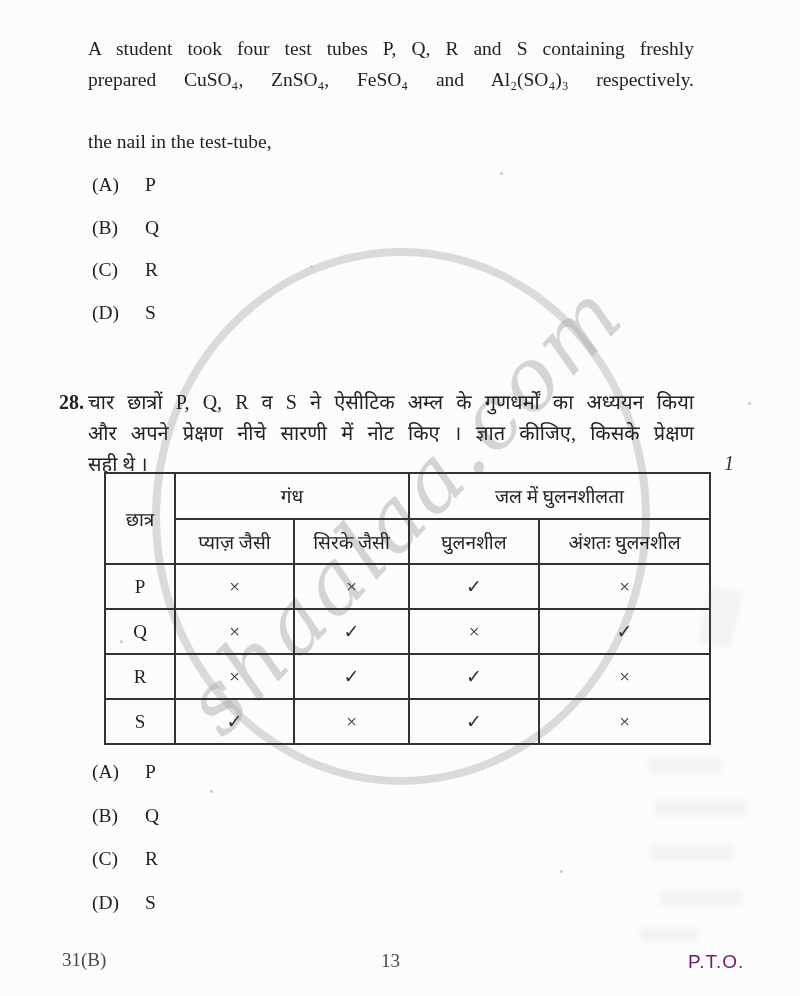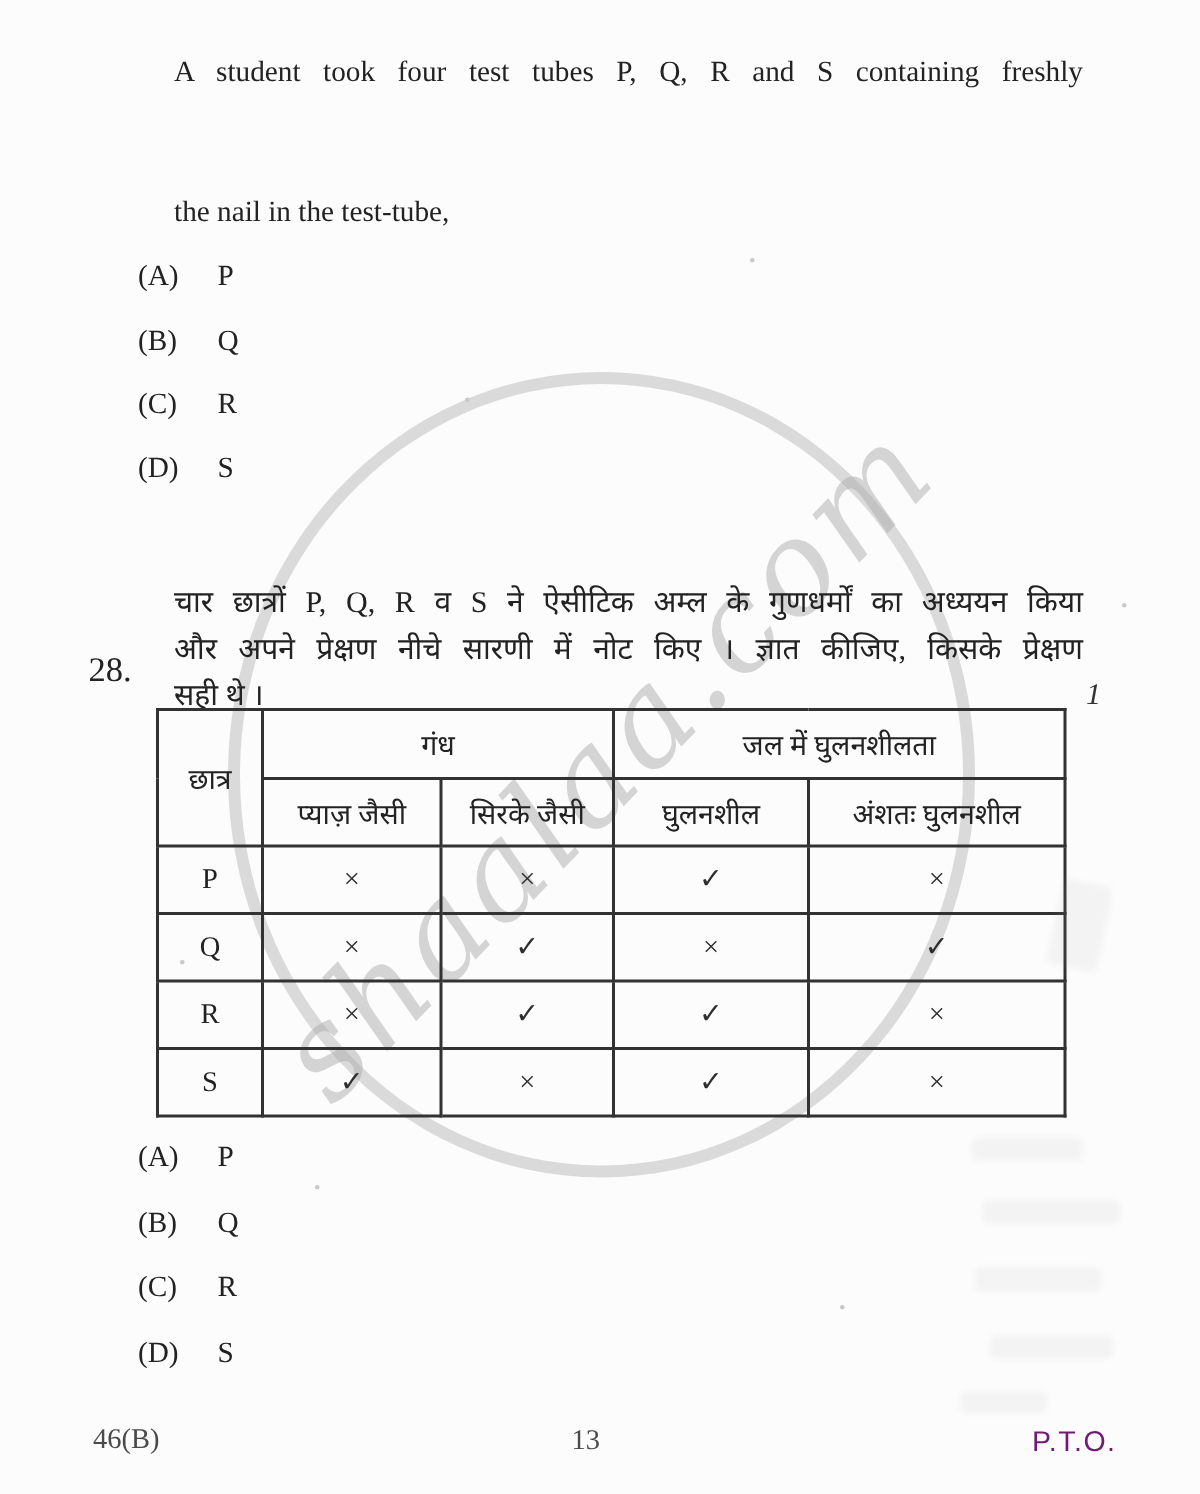--- a/index.html
+++ b/index.html
@@ -35,7 +35,7 @@
   
   .qline {
     position: absolute;
-    left: 116px;
+    left: 88px;
     width: 606px;
     font-size: 19.5px;
     line-height: 31px;

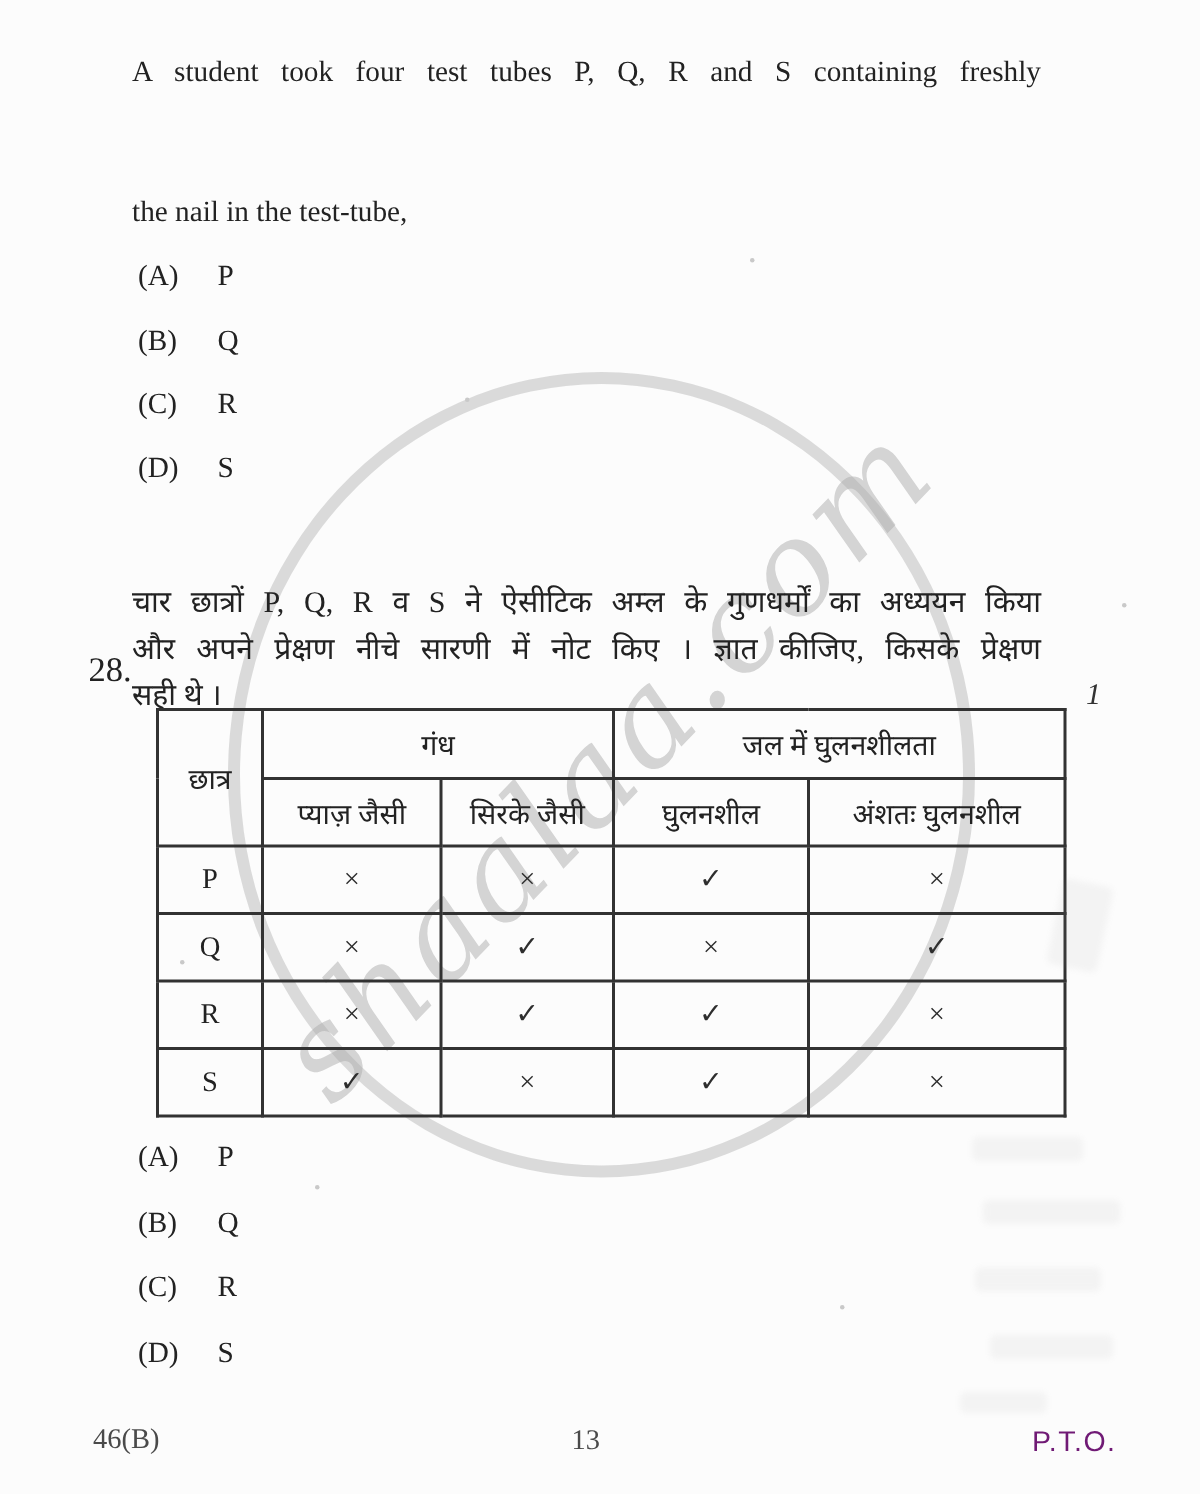--- a/index.html
+++ b/index.html
@@ -131,6 +131,7 @@
   <div class="wm-text">shaalaa.com</div>
 
   <div class="qline justify" style="top:33px">A student took four test tubes P, Q, R and S containing freshly</div>
+  <div class="qline justify" style="top:64px">prepared CuSO₄, ZnSO₄, FeSO₄ and Al₂(SO₄)₃ respectively.</div>
   <div class="qline" style="top:126px">the nail in the test-tube,</div>
 
   <div class="opt" style="top:172px">

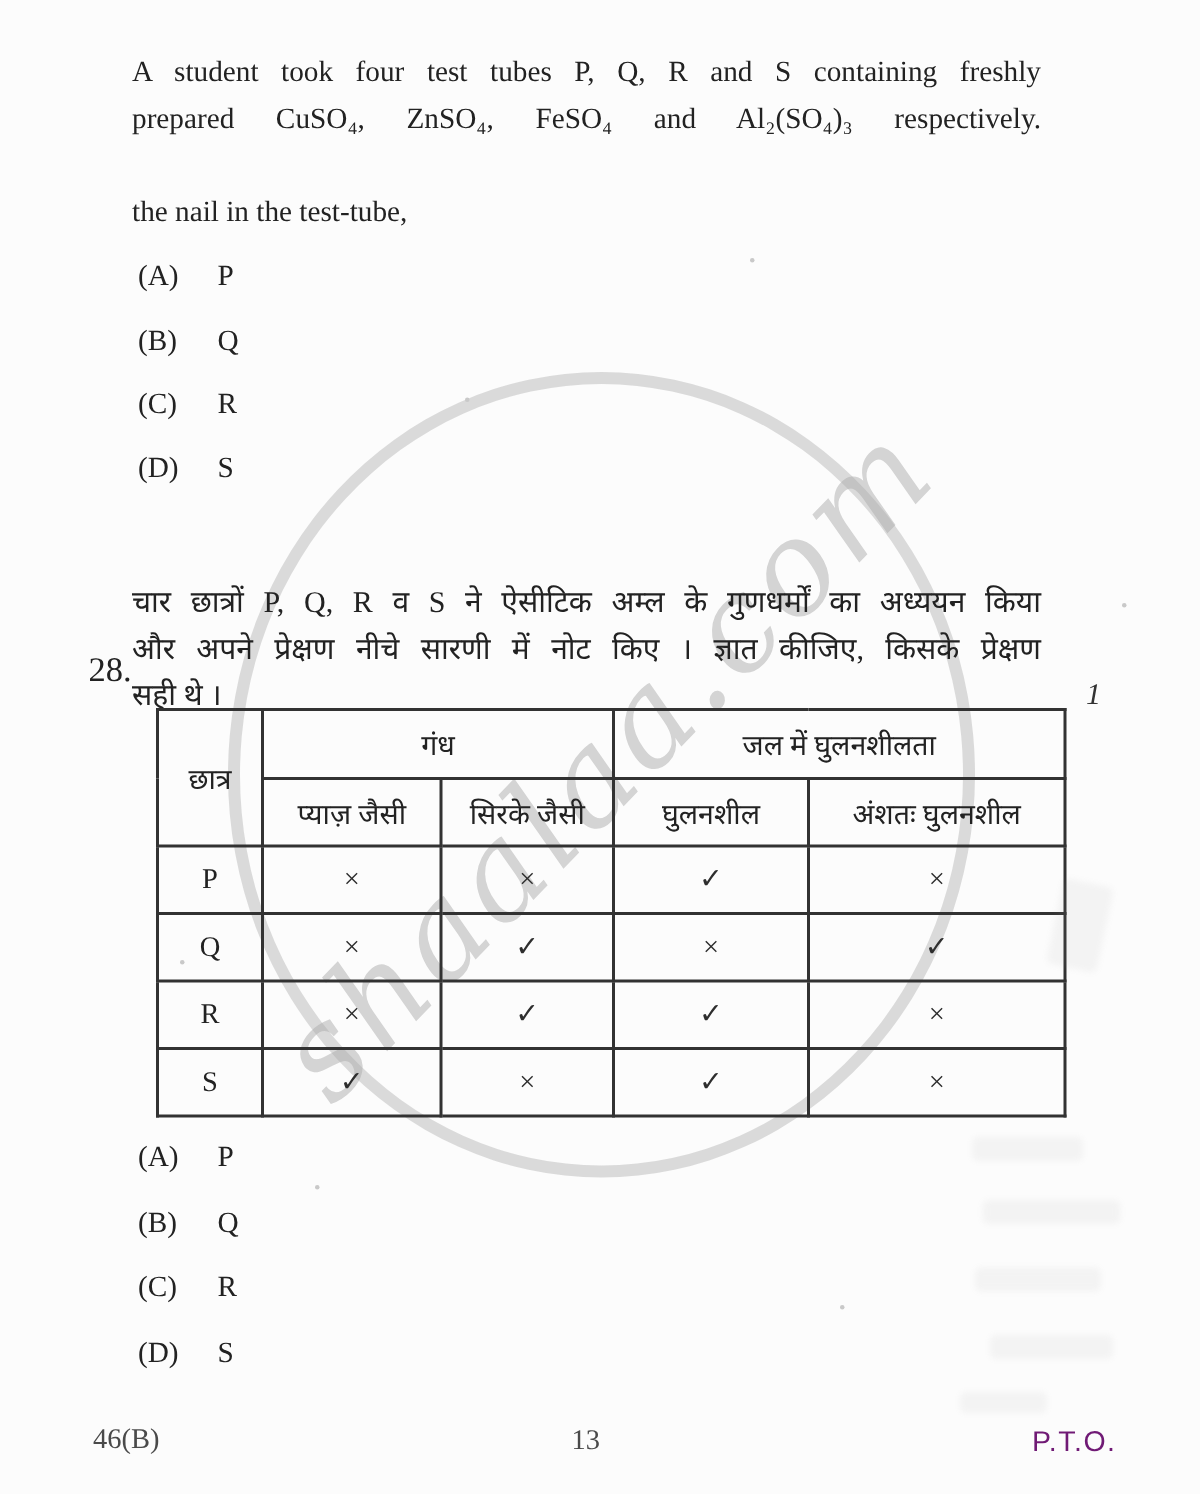--- a/index.html
+++ b/index.html
@@ -50,10 +50,9 @@
   .qnum {
     position: absolute;
     left: 59px;
-    font-size: 23px;
-    font-weight: normal;
+    font-size: 20px;
+    font-weight: bold;
     line-height: 31px;
-    margin-top: 44px;
   }
   .marks {
     position: absolute;

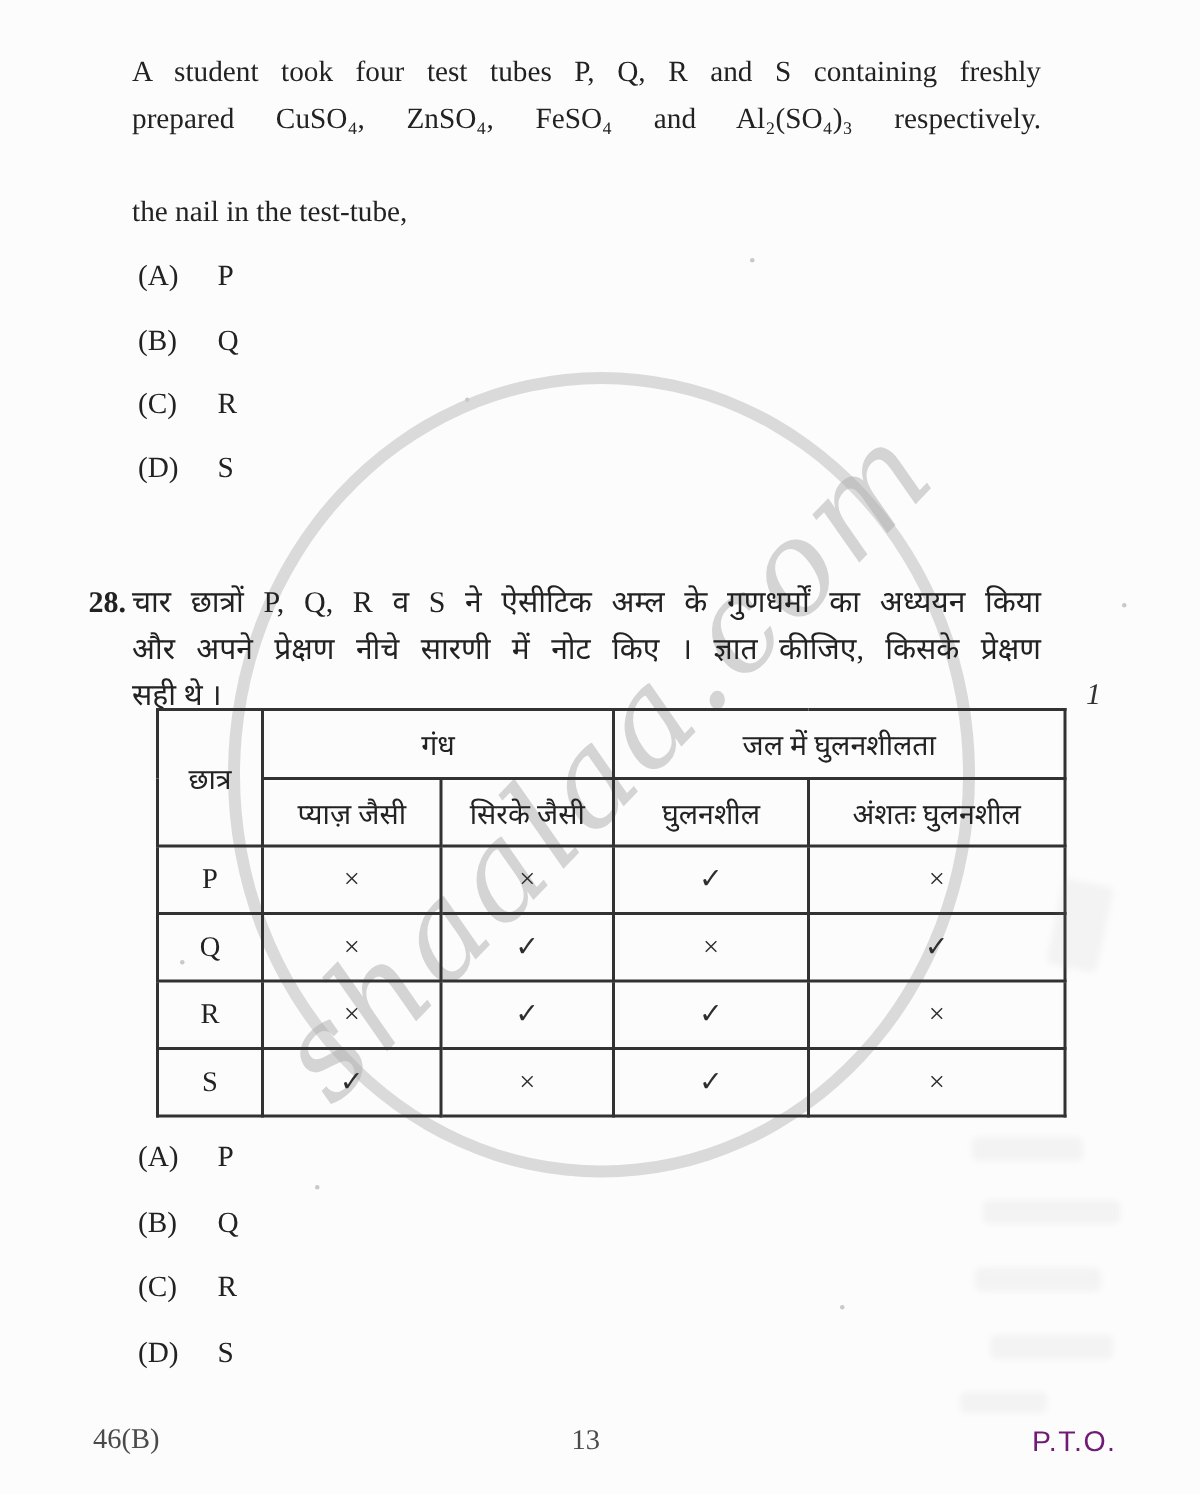--- a/index.html
+++ b/index.html
@@ -216,7 +216,7 @@
     <span class="olabel">(D)</span><span>S</span>
   </div>
 
-  <div class="footer-item" style="left:62px; top:949px">46(B)</div>
+  <div class="footer-item" style="left:62px; top:949px">31(B)</div>
   <div class="footer-item" style="left:381px; top:950px">13</div>
   <div class="footer-pto" style="left:688px; top:951px">P.T.O.</div>
 

